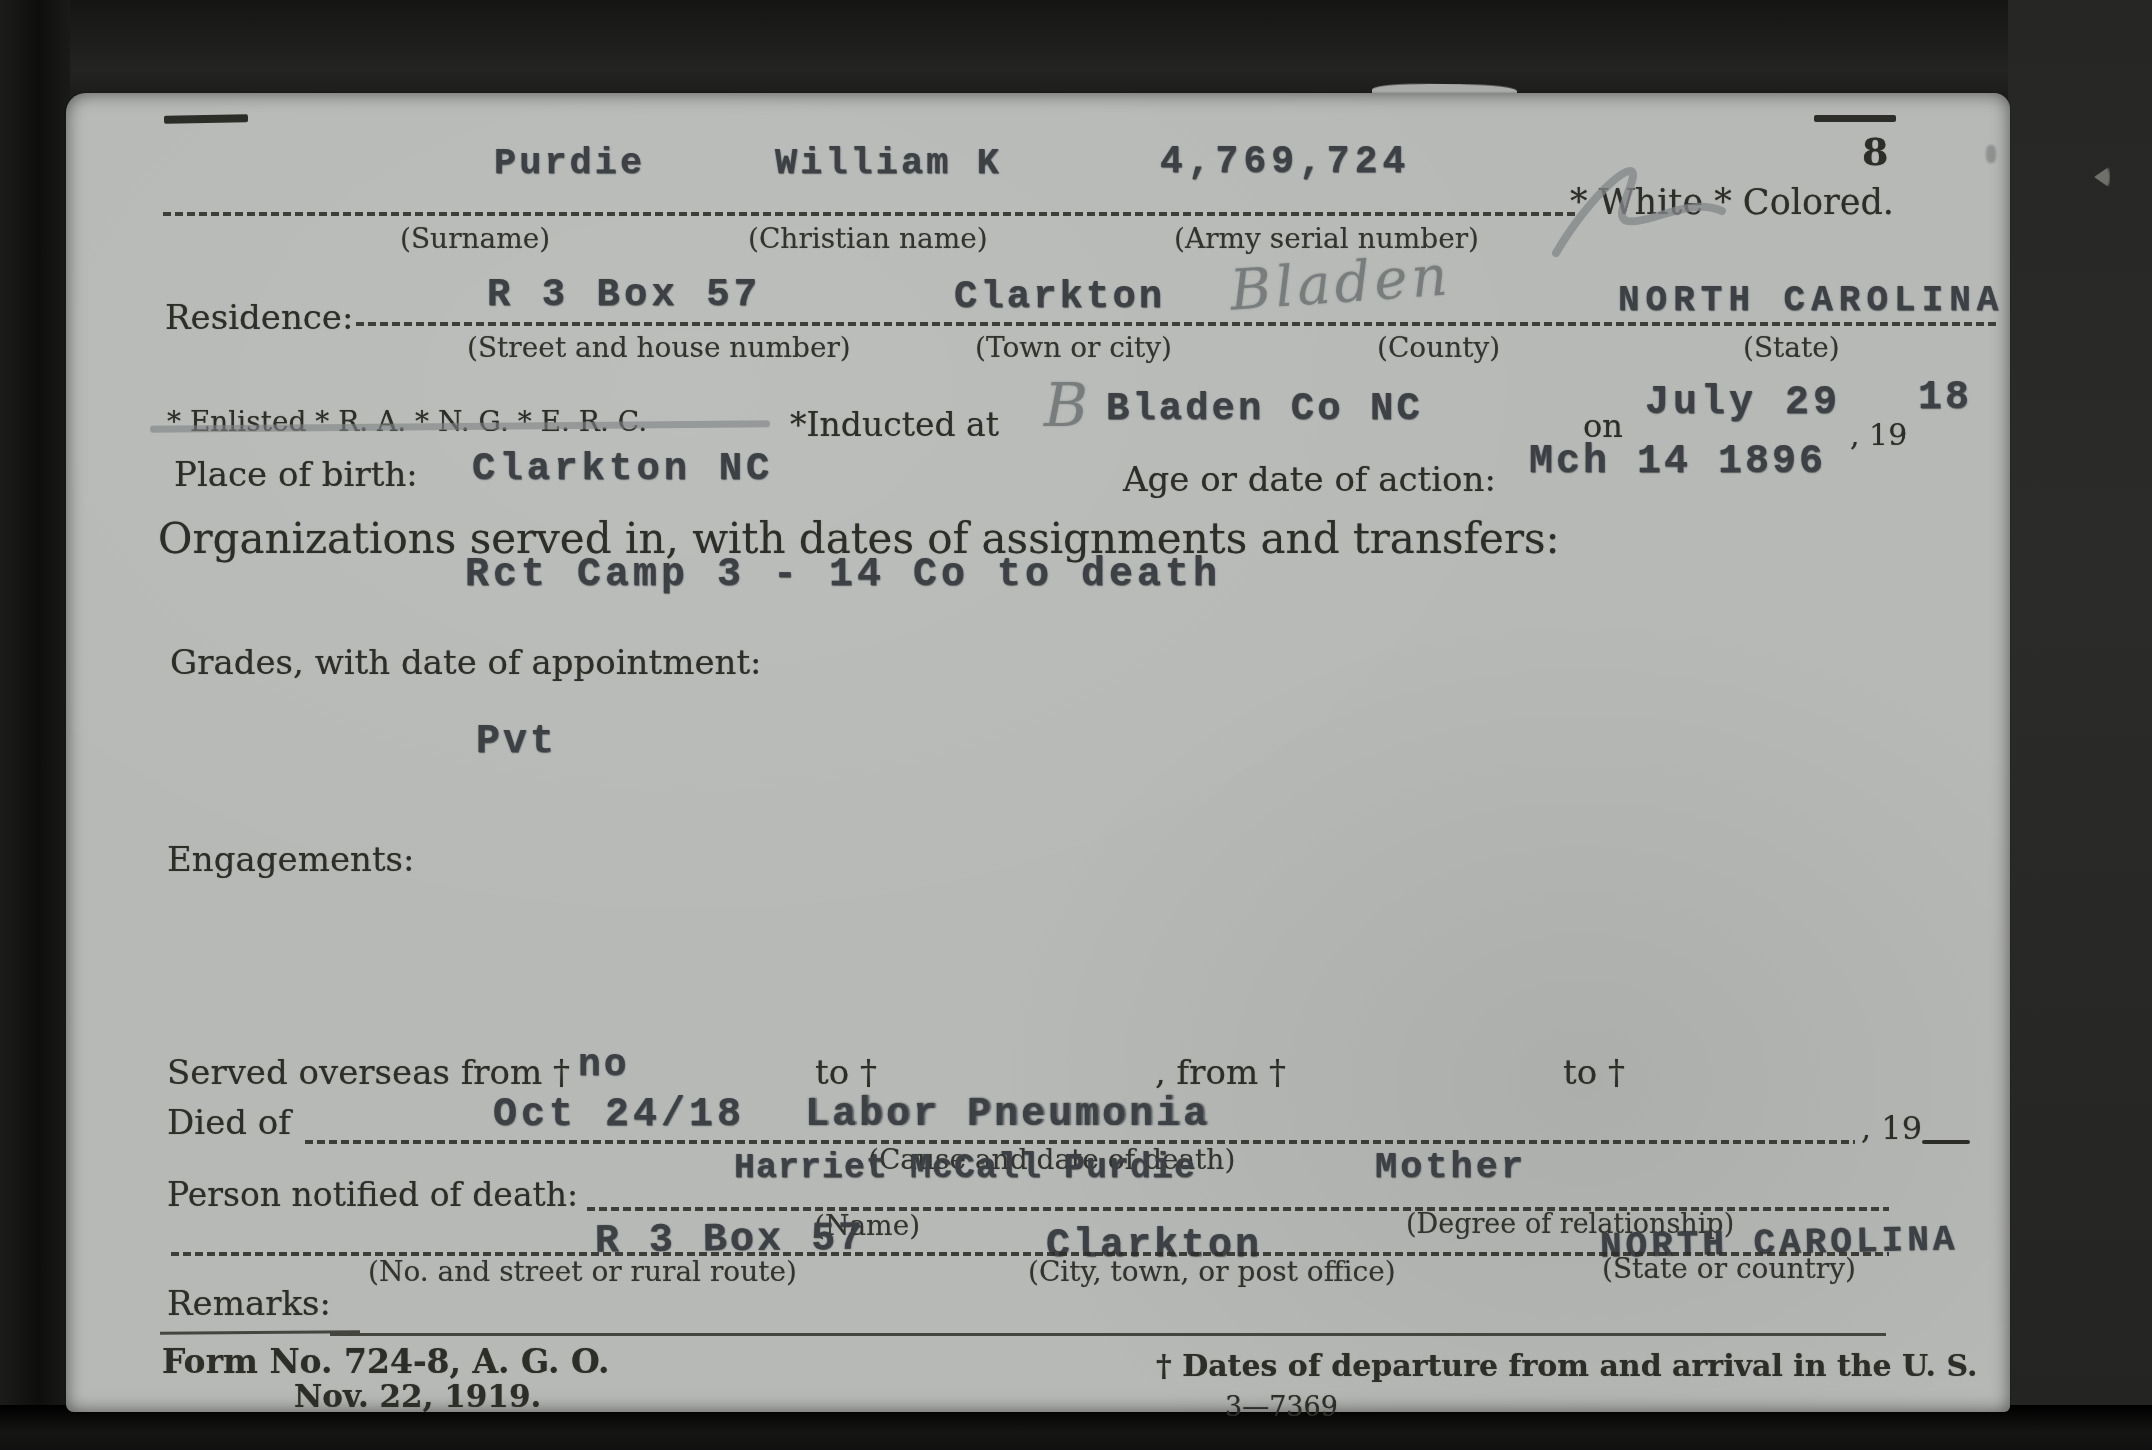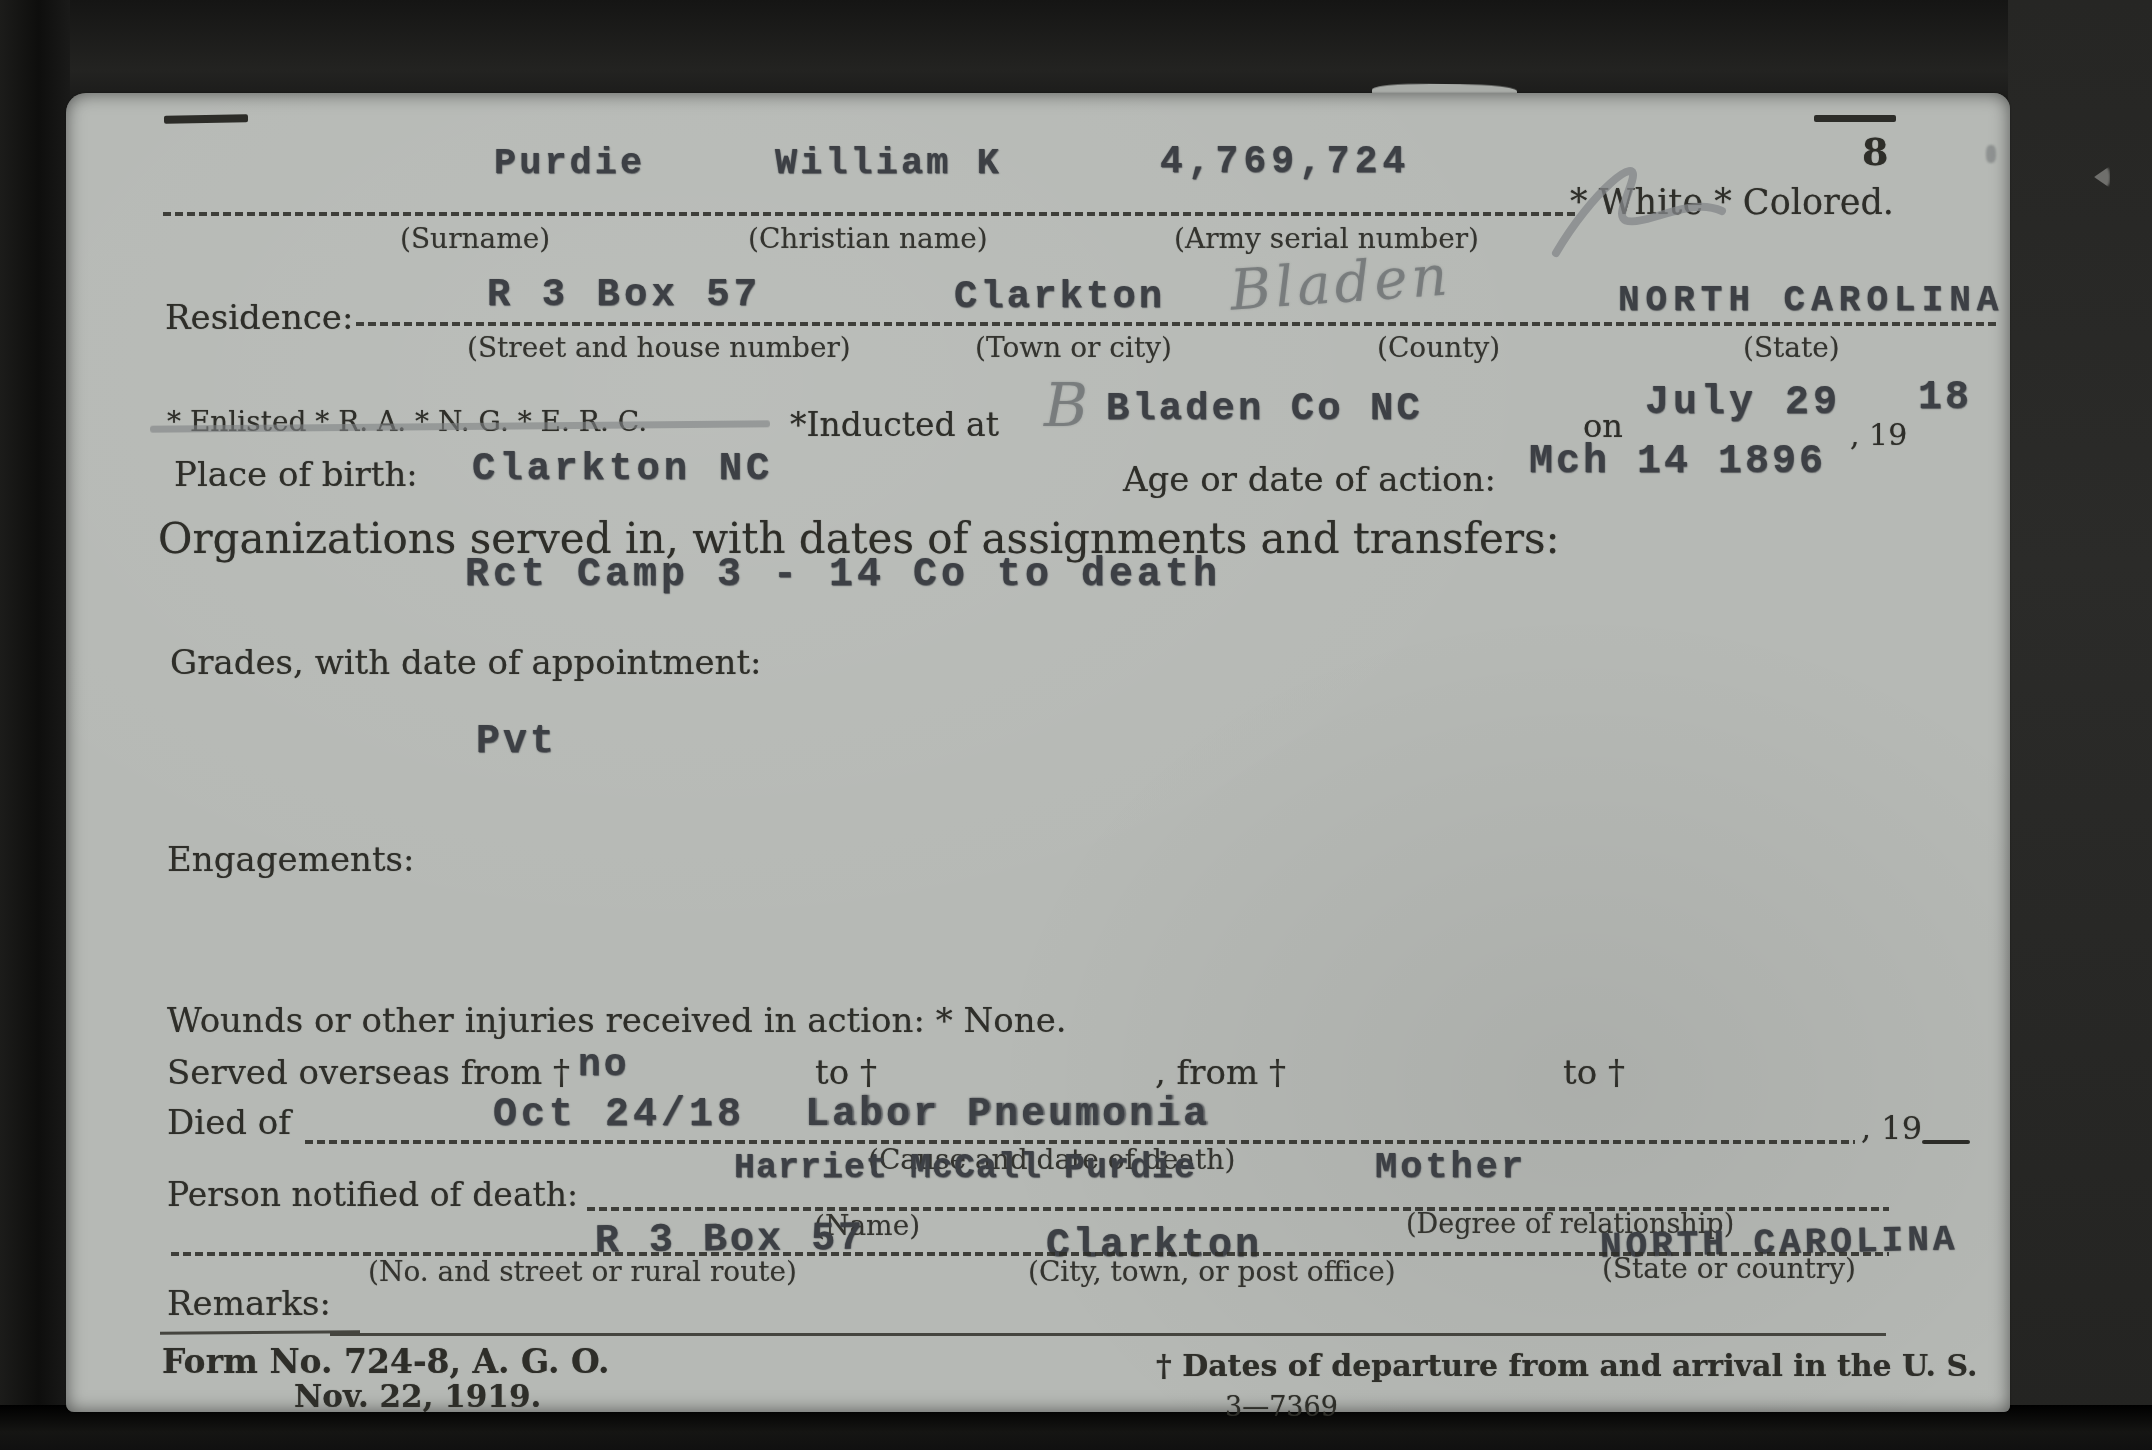--- a/index.html
+++ b/index.html
@@ -107,7 +107,6 @@
 
   <span class="p serif" style="left:101px;top:749px;font-size:34px;">Engagements:</span>
 
-  <span class="p serif" style="left:101px;top:910px;font-size:34px;">Wounds or other injuries received in action: * None.</span>
 
   <span class="p serif" style="left:101px;top:962px;font-size:34px;">Served overseas from †</span>
   <span class="p mono" style="left:512px;top:953px;font-size:38px;">no</span>

